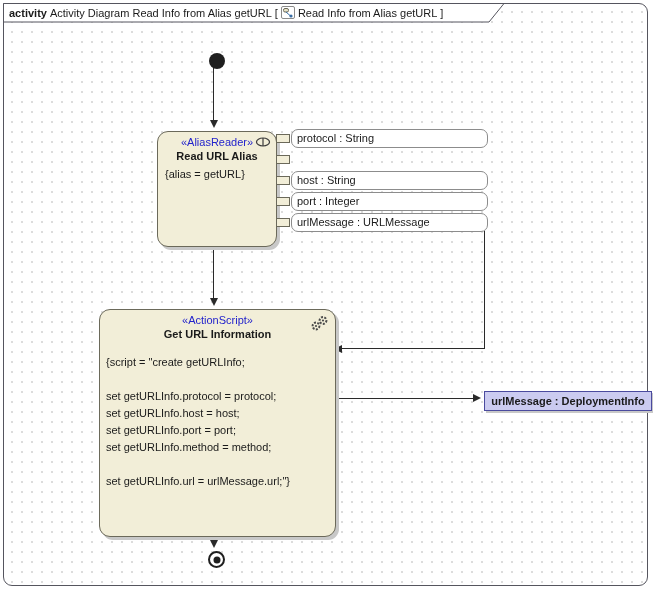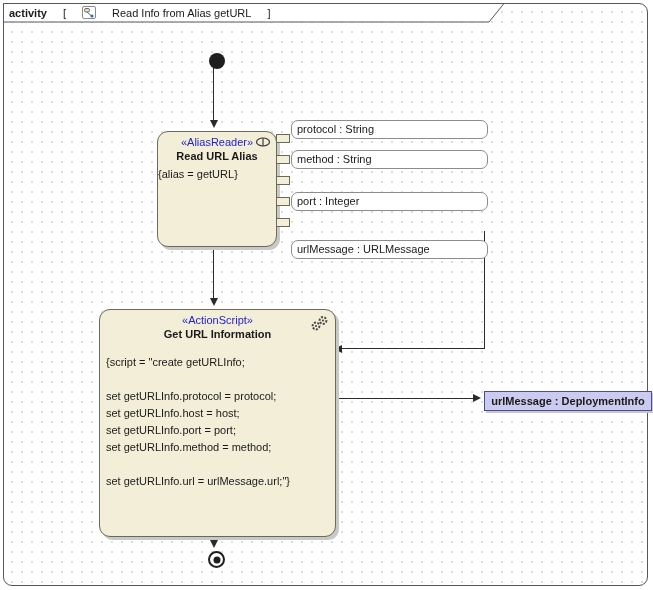--- a/index.html
+++ b/index.html
@@ -22,7 +22,7 @@
   .frame-tab { position:absolute; left:3px; top:3px; width:502px; height:20px; }
   .tab-text {
     position:absolute; left:6px; top:0; height:19px;
-    display:flex; align-items:center; gap:16px; white-space:nowrap;
+    display:flex; align-items:center; gap:3px; white-space:nowrap;
   }
   .kw { font-weight:bold; }
   .edge { position:absolute; background:#2A2A2A; }

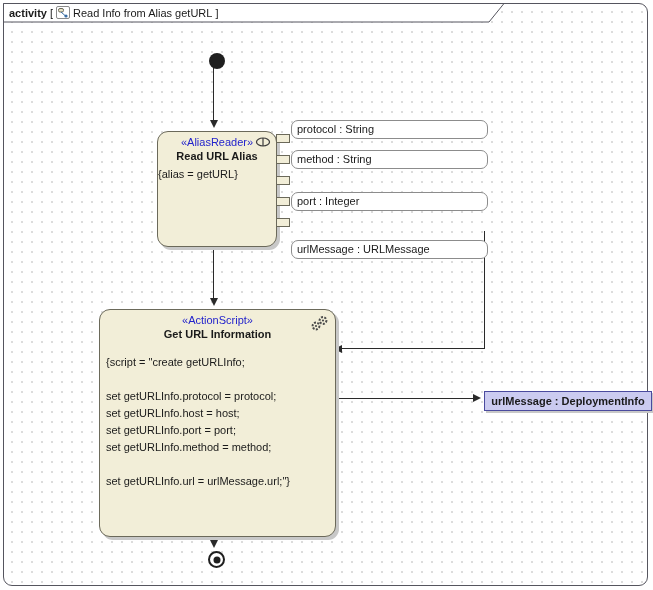--- a/index.html
+++ b/index.html
@@ -154,6 +154,7 @@
   </svg>
   <div class="tab-text">
     <span class="kw">activity</span>
+    <span>Activity Diagram Read Info from Alias getURL</span>
     <span>[</span>
     <span style="display:inline-flex;">
       <svg width="14" height="13" viewBox="0 0 14 13">

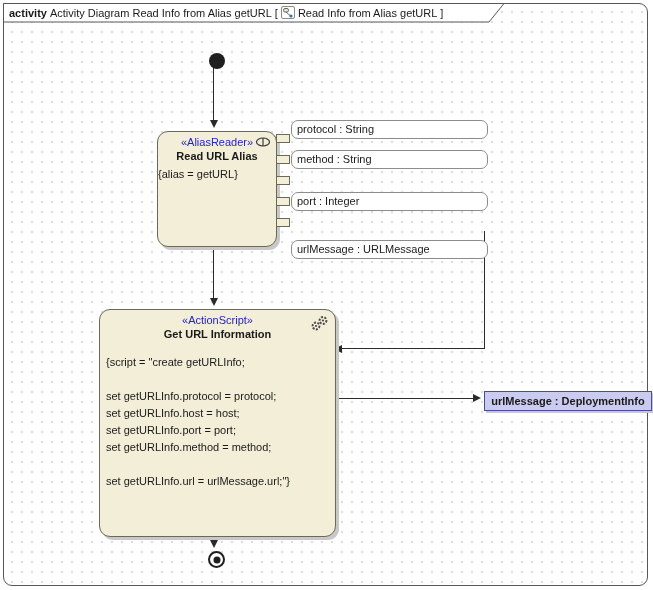--- a/index.html
+++ b/index.html
@@ -92,7 +92,7 @@
   <div class="edge" style="left:209px; top:478px; width:1px; height:58px;"></div>
   <div class="arrow down" style="left:206px; top:536px;"></div>
 
-  <div class="pin-label" style="top:116px;">protocol : String</div>
+  <div class="pin-label" style="top:125px;">protocol : String</div>
   <div class="pin-label" style="top:146px;">method : String</div>
   <div class="pin-label" style="top:188px;">port : Integer</div>
   <div class="pin-label" style="top:209px;margin-top:27px;">urlMessage : URLMessage</div>

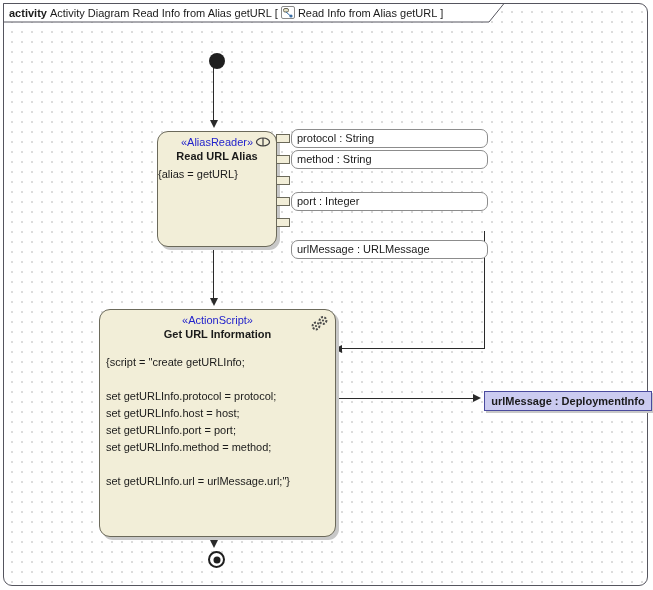--- a/index.html
+++ b/index.html
@@ -93,7 +93,6 @@
   <div class="arrow down" style="left:206px; top:536px;"></div>
 
   <div class="pin-label" style="top:125px;">protocol : String</div>
-  <div class="pin-label" style="top:146px;">method : String</div>
   <div class="pin-label" style="top:188px;">port : Integer</div>
   <div class="pin-label" style="top:209px;margin-top:27px;">urlMessage : URLMessage</div>
 

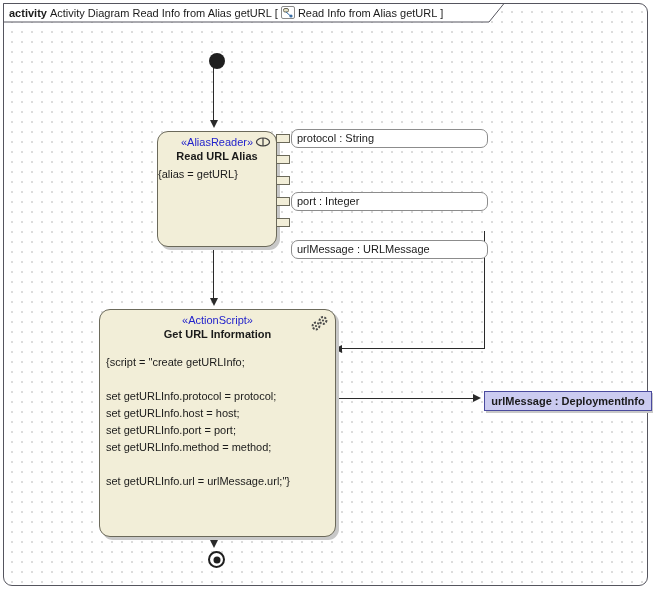--- a/index.html
+++ b/index.html
@@ -51,7 +51,7 @@
   .node2 { left:95px;  top:305px; width:237px; height:228px; }
   .stereotype { text-align:center; color:#2222CC; margin-top:4px; }
   .node-name  { text-align:center; font-weight:bold; margin-top:2px; }
-  .node1-body { margin-top:6px; padding-left:0; }
+  .node1-body { margin-top:6px; padding-left:7px; }
   .node2-body { position:absolute; left:6px; top:44px; right:3px; }
   .script-line { height:17px; line-height:17px; white-space:nowrap; overflow:hidden; }
   .corner-icon { position:absolute; right:5px; top:5px; }

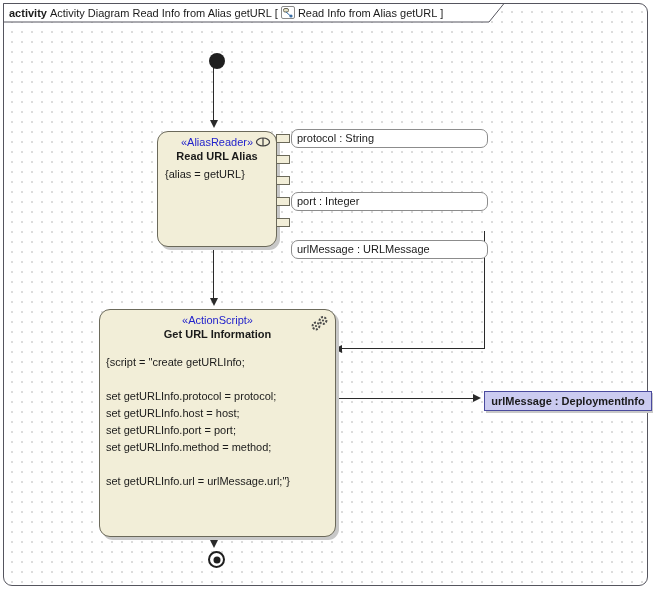--- a/index.html
+++ b/index.html
@@ -93,6 +93,7 @@
   <div class="arrow down" style="left:206px; top:536px;"></div>
 
   <div class="pin-label" style="top:125px;">protocol : String</div>
+  <div class="pin-label" style="top:167px;">host : String</div>
   <div class="pin-label" style="top:188px;">port : Integer</div>
   <div class="pin-label" style="top:209px;margin-top:27px;">urlMessage : URLMessage</div>
 

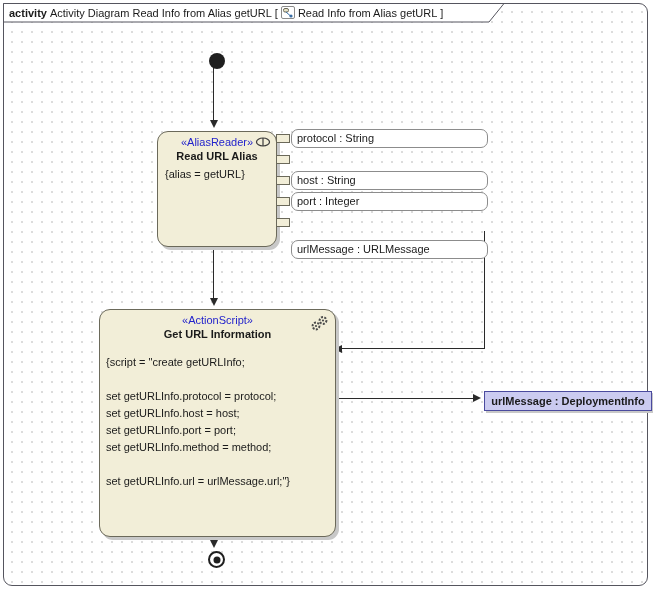--- a/index.html
+++ b/index.html
@@ -95,7 +95,7 @@
   <div class="pin-label" style="top:125px;">protocol : String</div>
   <div class="pin-label" style="top:167px;">host : String</div>
   <div class="pin-label" style="top:188px;">port : Integer</div>
-  <div class="pin-label" style="top:209px;margin-top:27px;">urlMessage : URLMessage</div>
+  <div class="pin-label" style="top:209px;">urlMessage : URLMessage</div>
 
   <div class="initial-node"></div>
 

